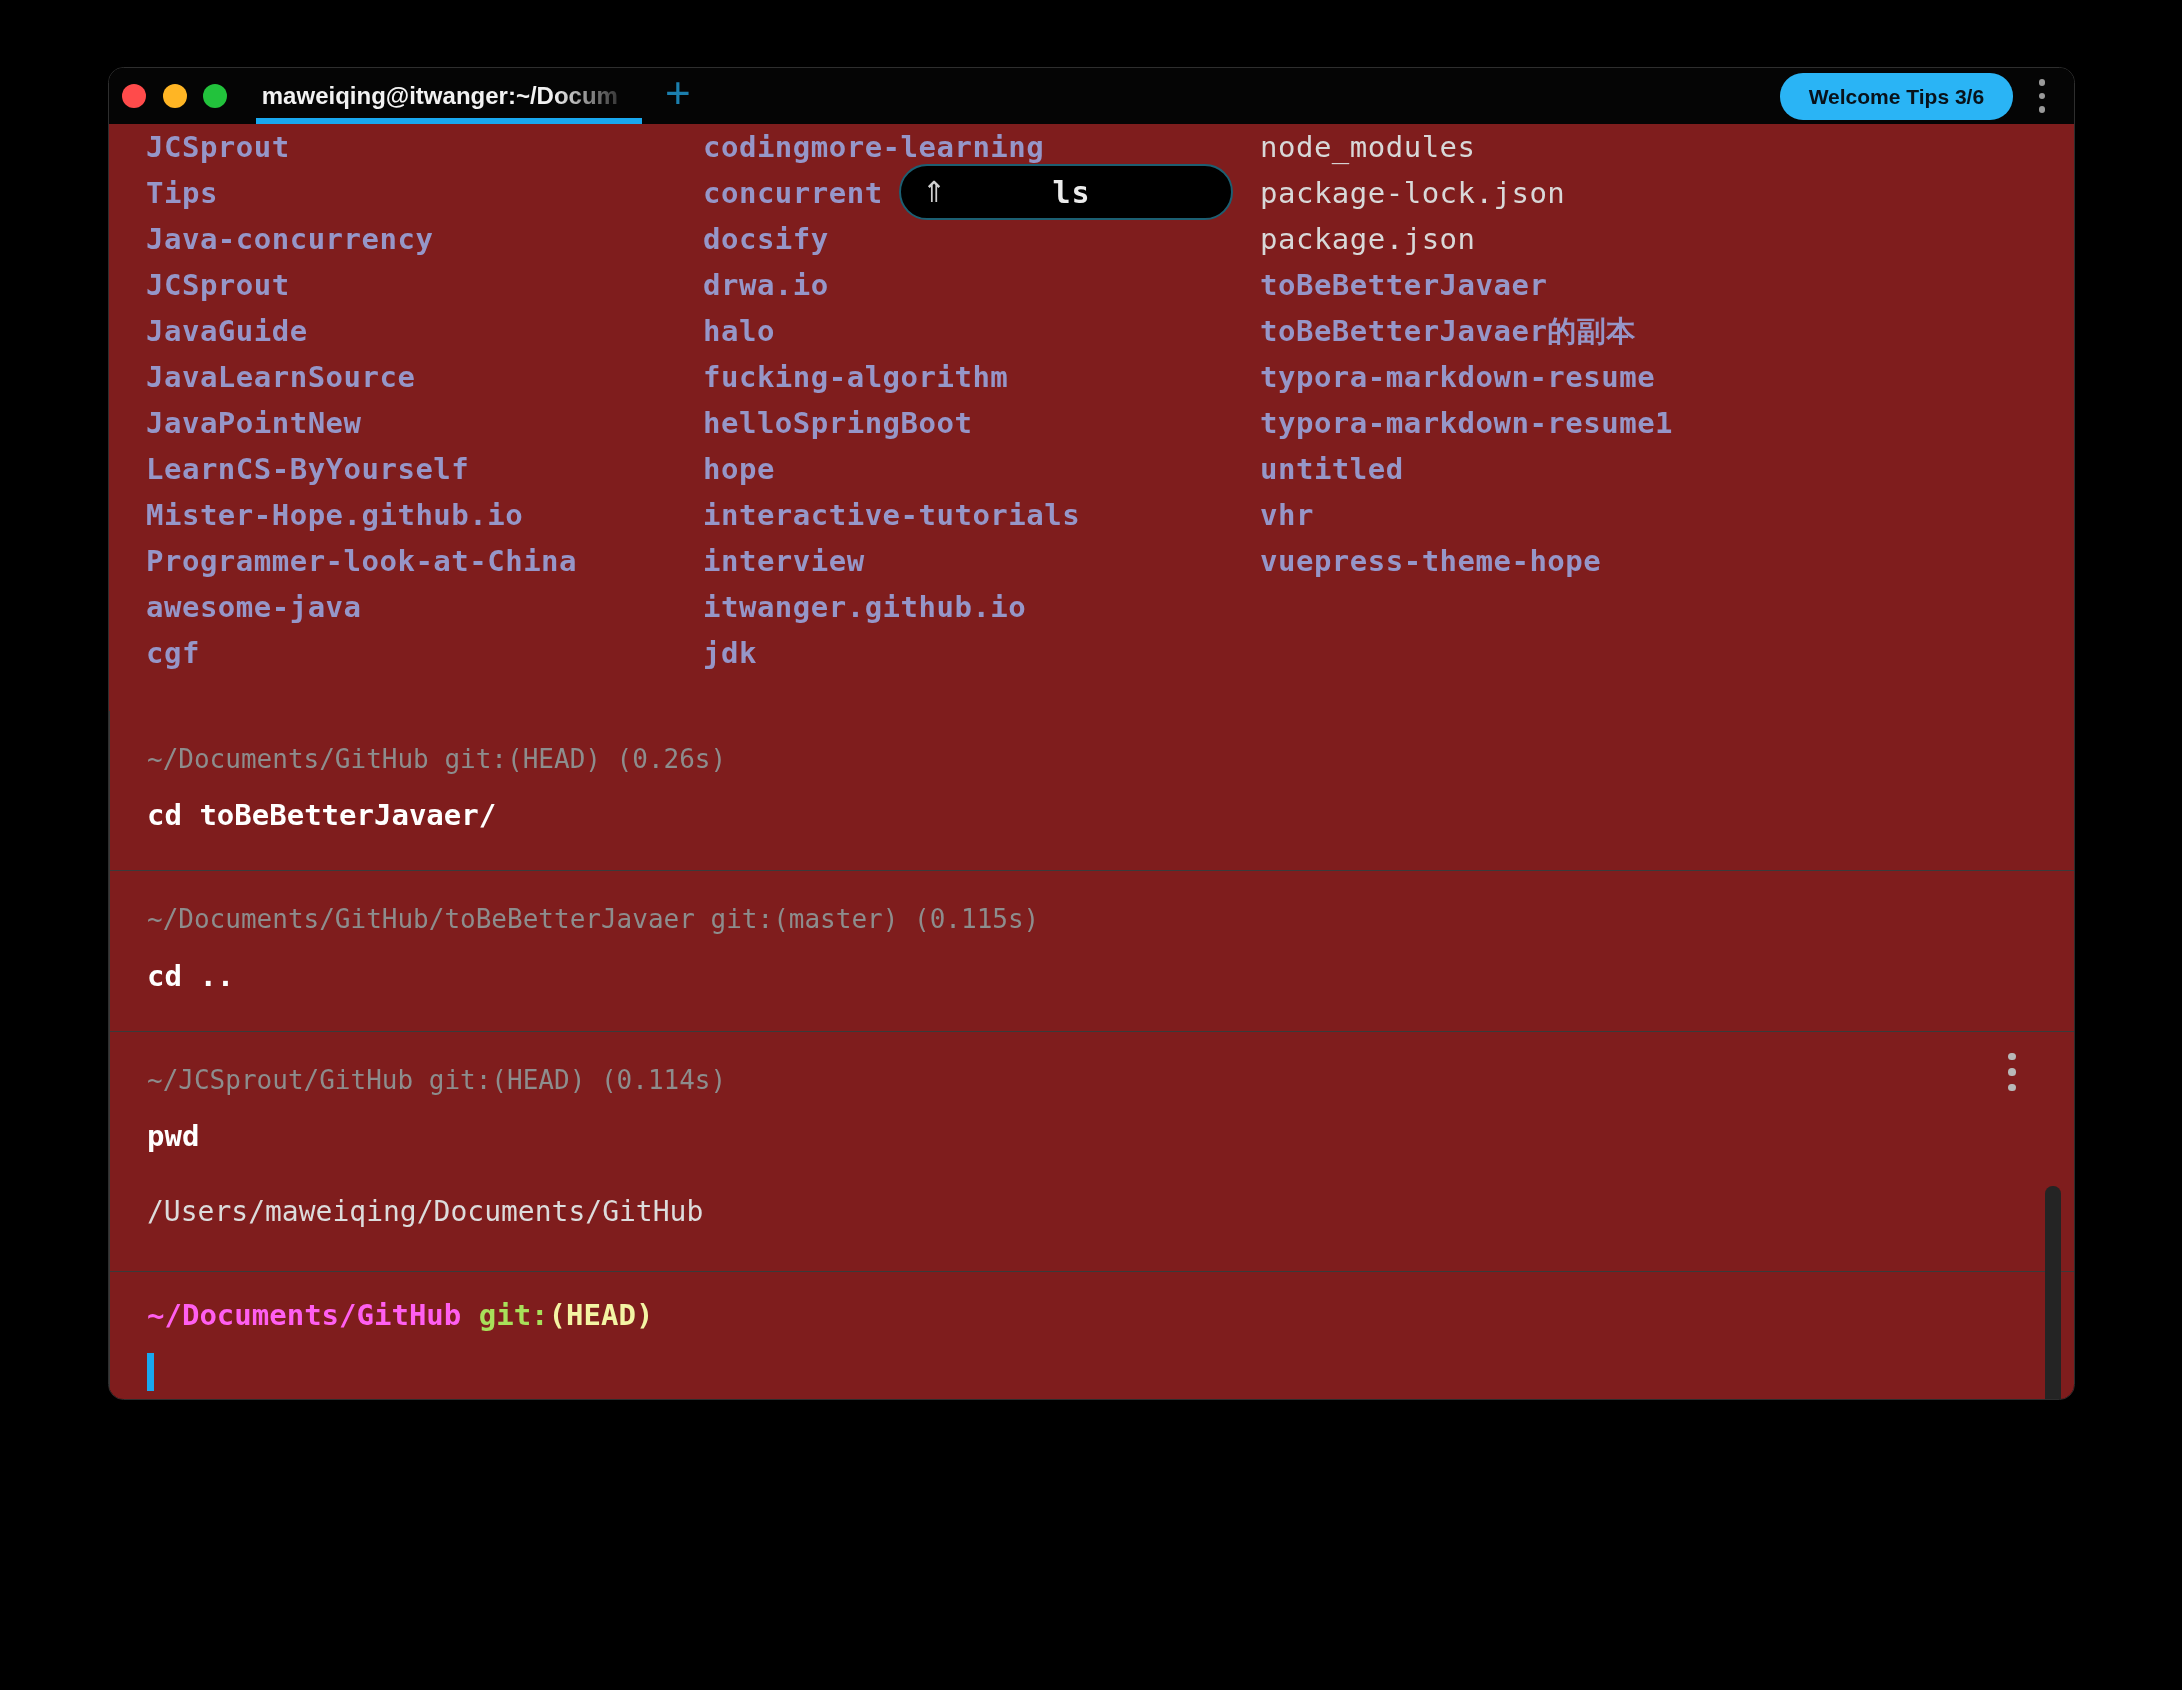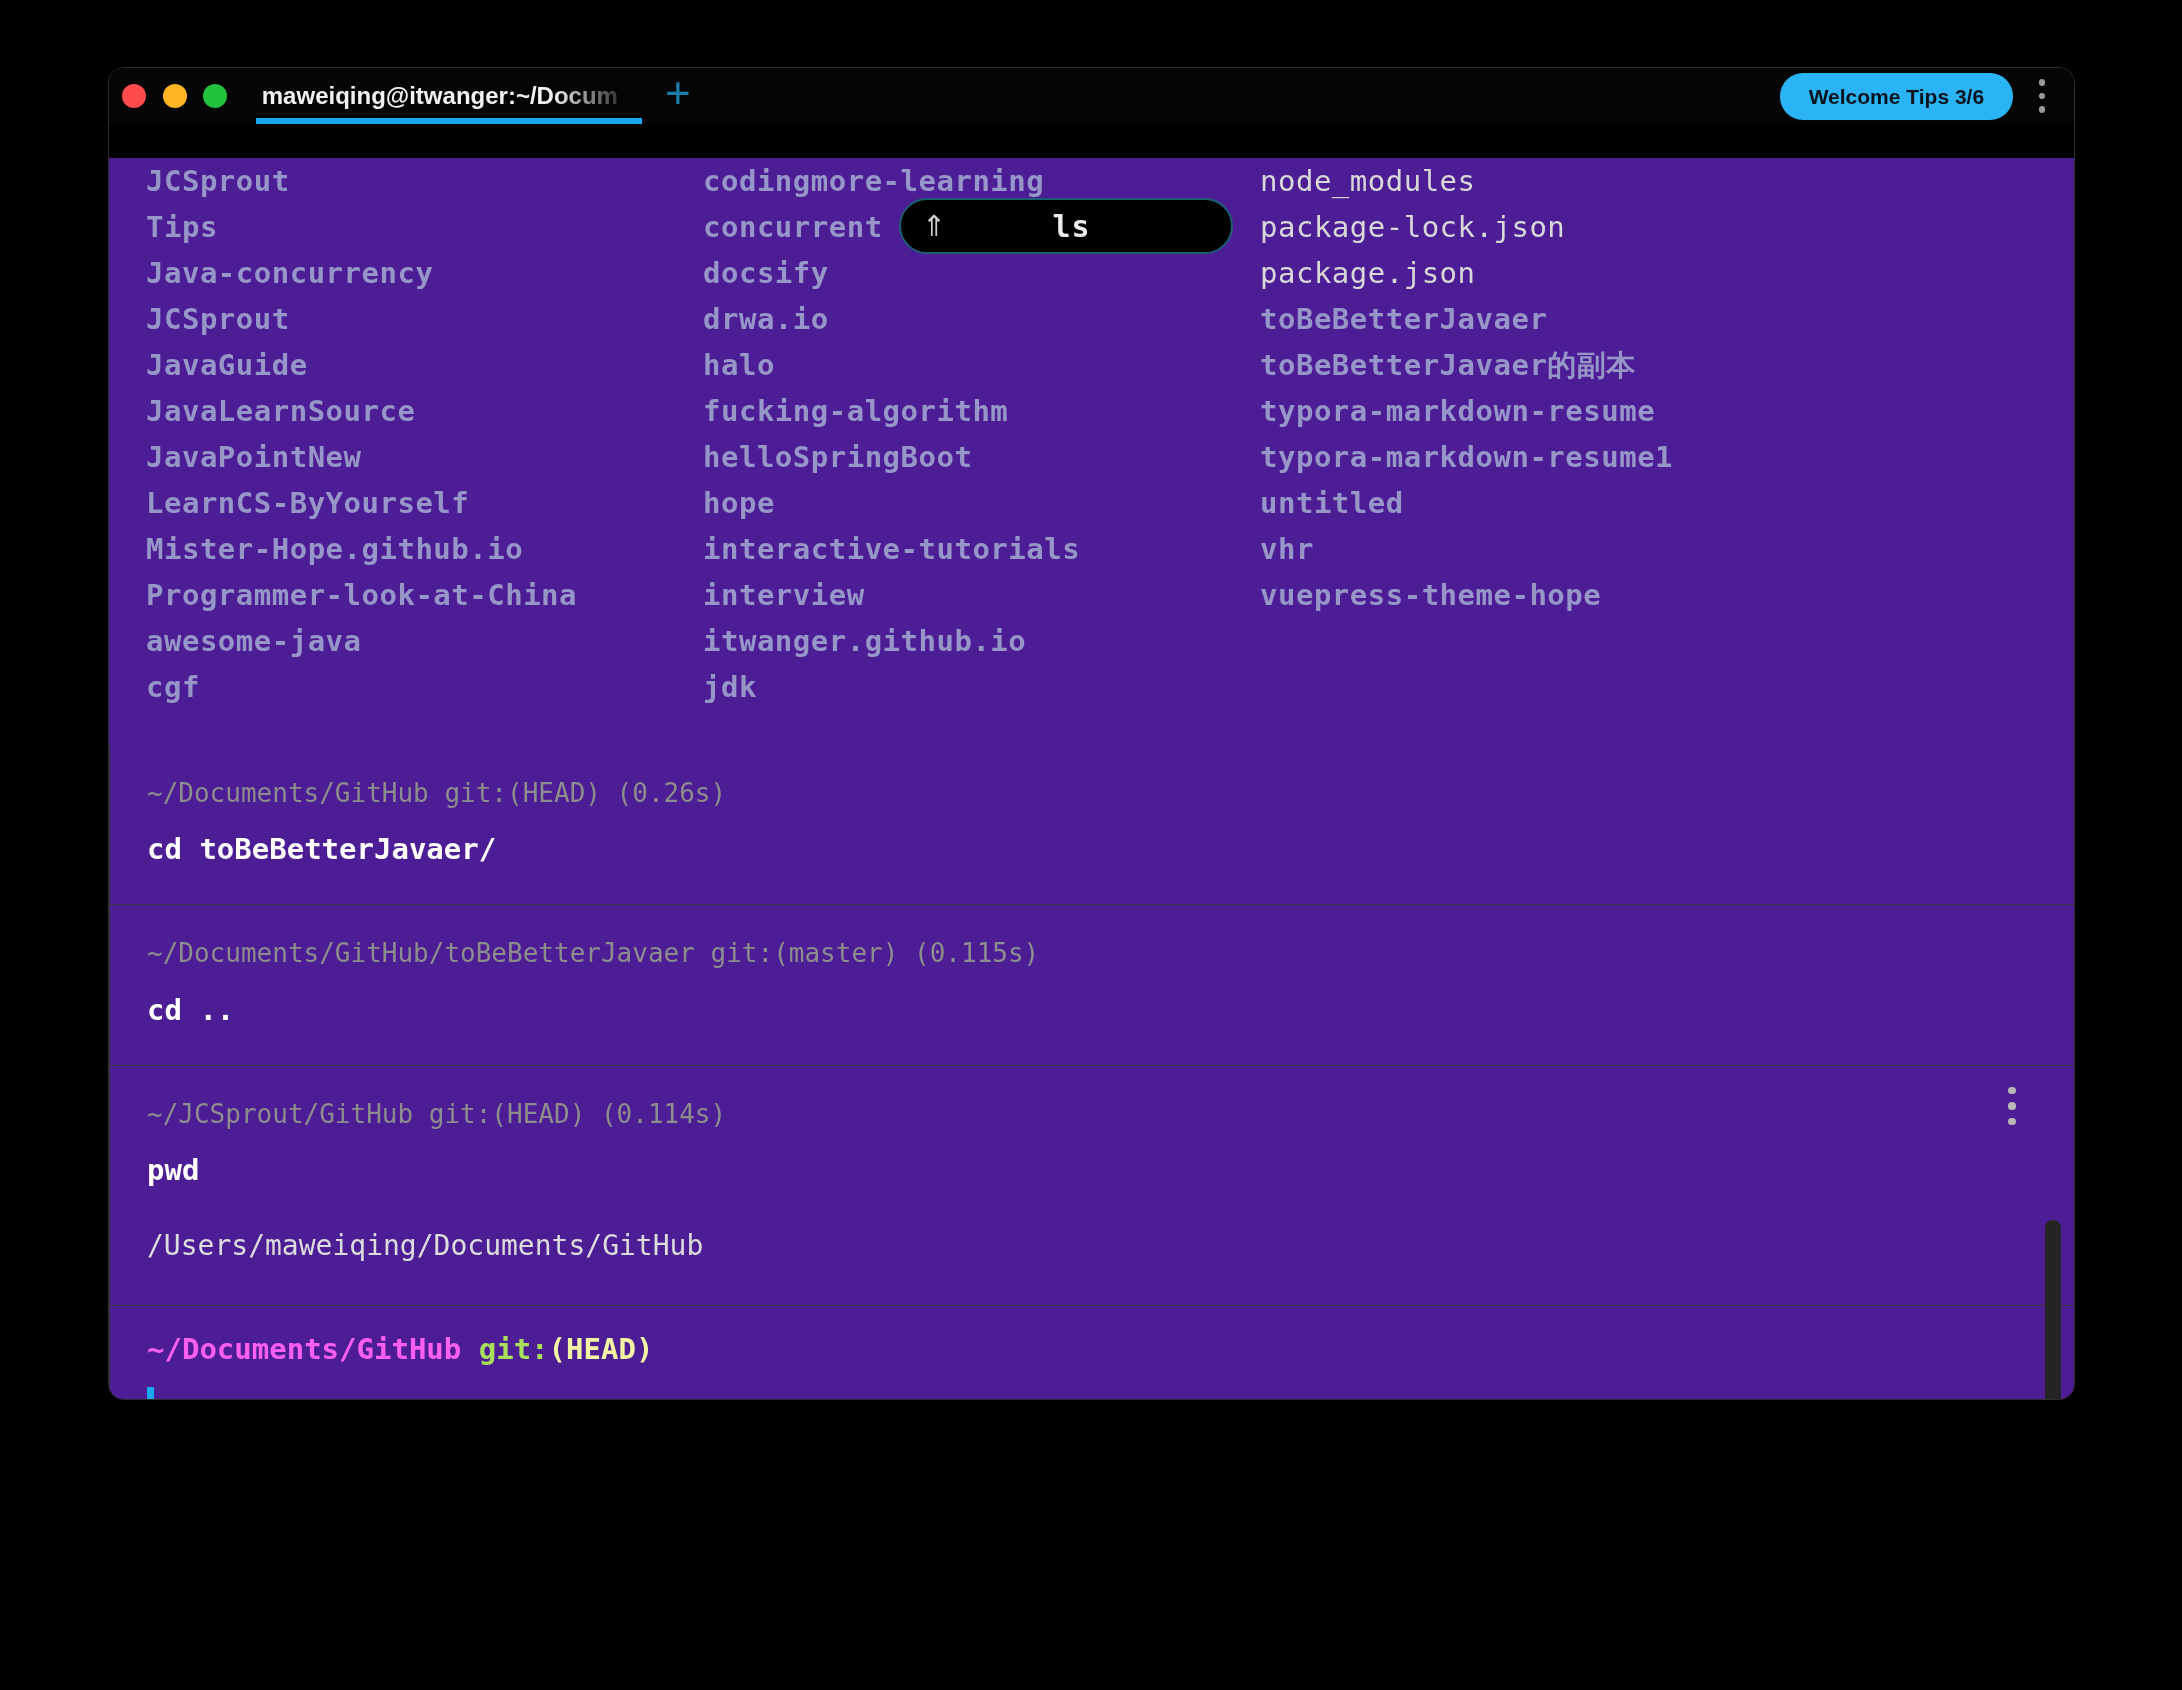--- a/index.html
+++ b/index.html
@@ -132,9 +132,8 @@
   #terminal-body {
     position: relative;
     height: calc(100% - 56px);
-    background: #4c1d95;
+    background: #7f1d1d;
     overflow: hidden;
-    margin-top: 34px;
   }
 
   .block {

